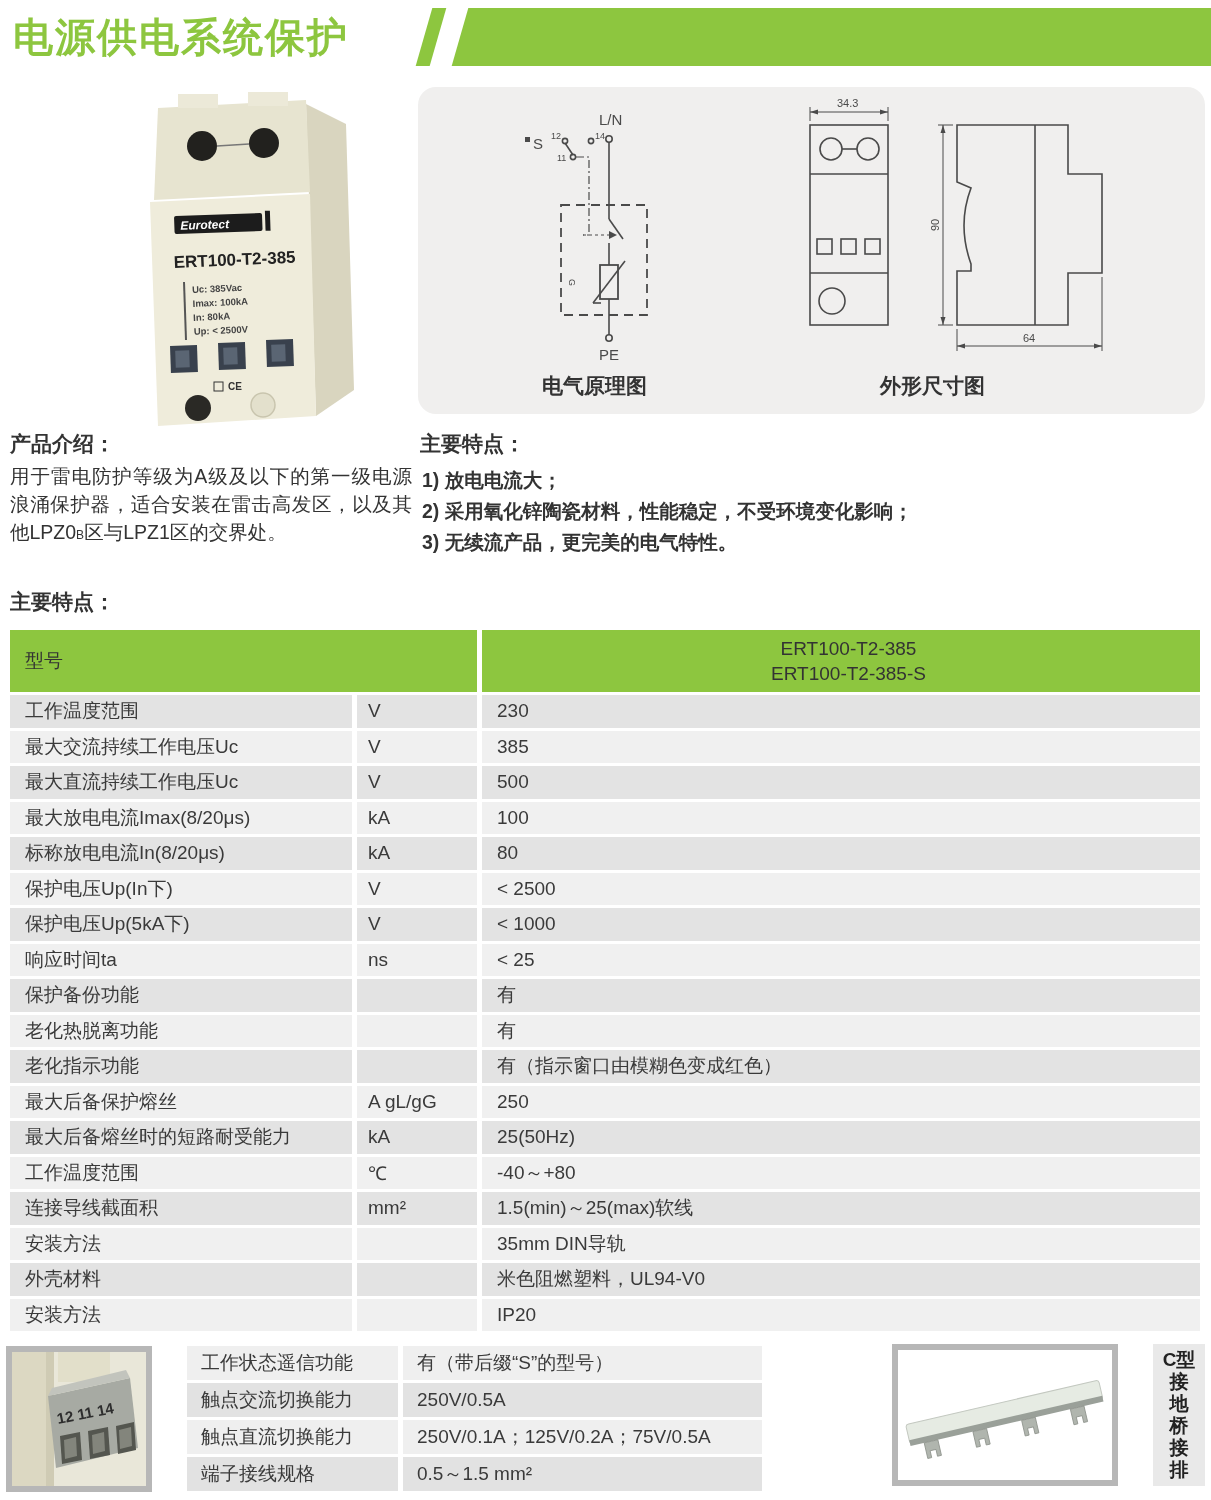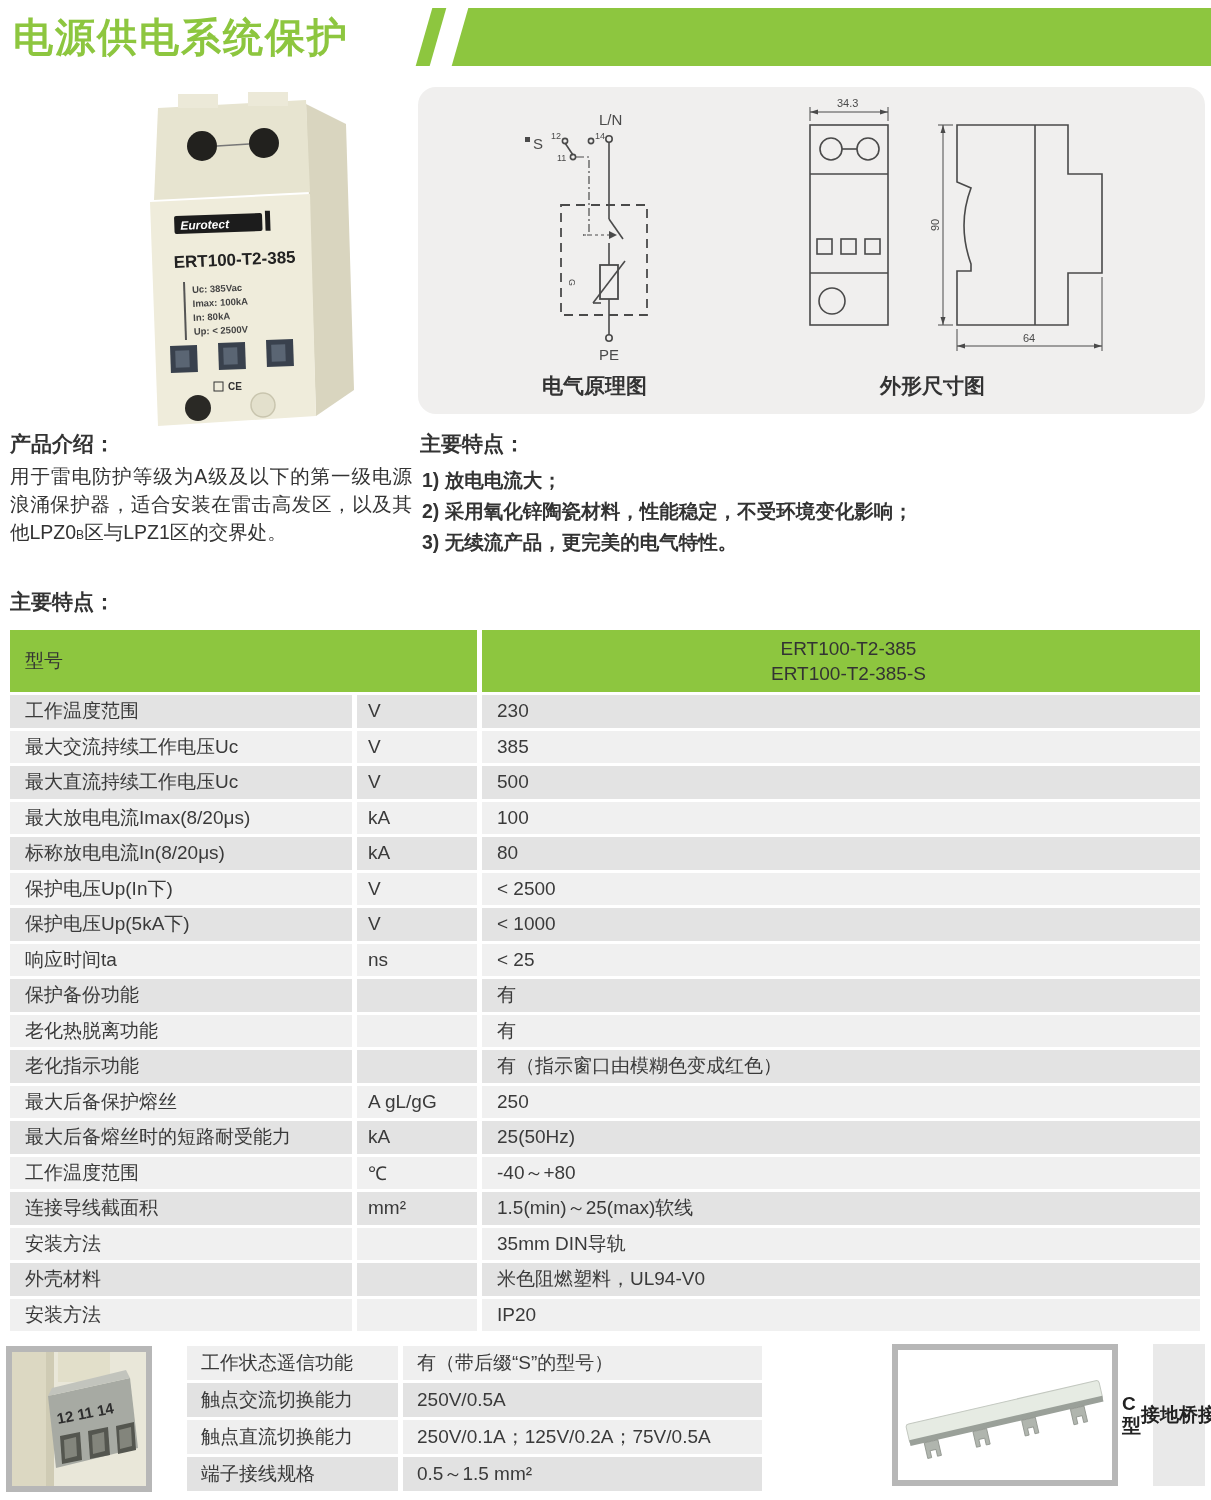--- a/index.html
+++ b/index.html
@@ -65,7 +65,7 @@
   .photo-bridge{position:absolute;left:892px;top:1344px;width:214px;height:130px;
                 border:6px solid #b7b7b7;background:#fff;}
   .strip-label{position:absolute;left:1153px;top:1344px;width:52px;height:142px;
-               background:#e9e9e9;display:flex;flex-direction:row;align-items:center;
+               background:#e9e9e9;display:flex;flex-direction:column;align-items:center;
                justify-content:center;font-size:19px;font-weight:bold;color:#222;
                line-height:22px;}
 </style>

